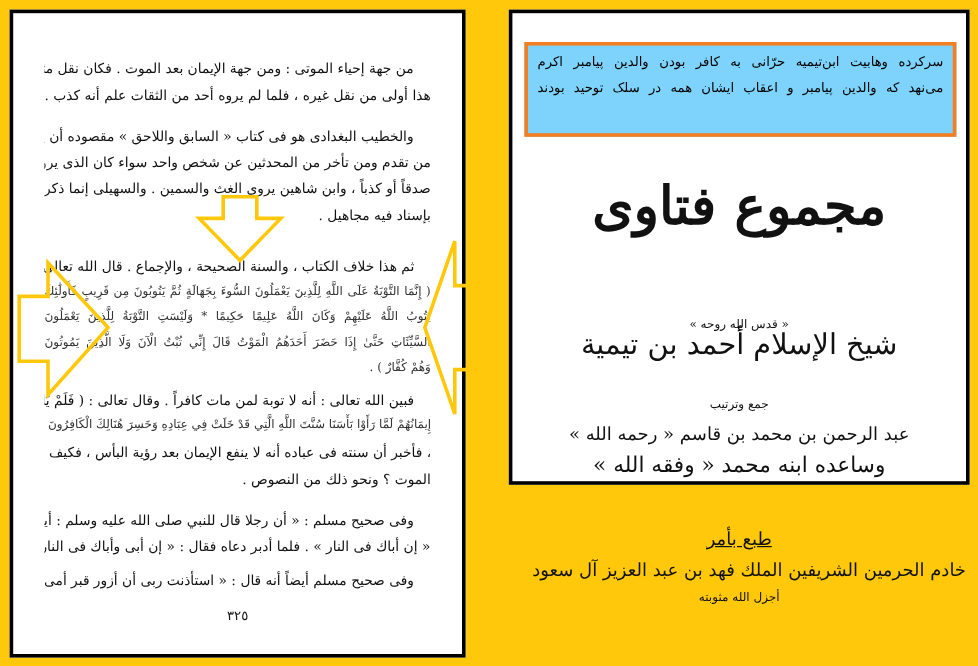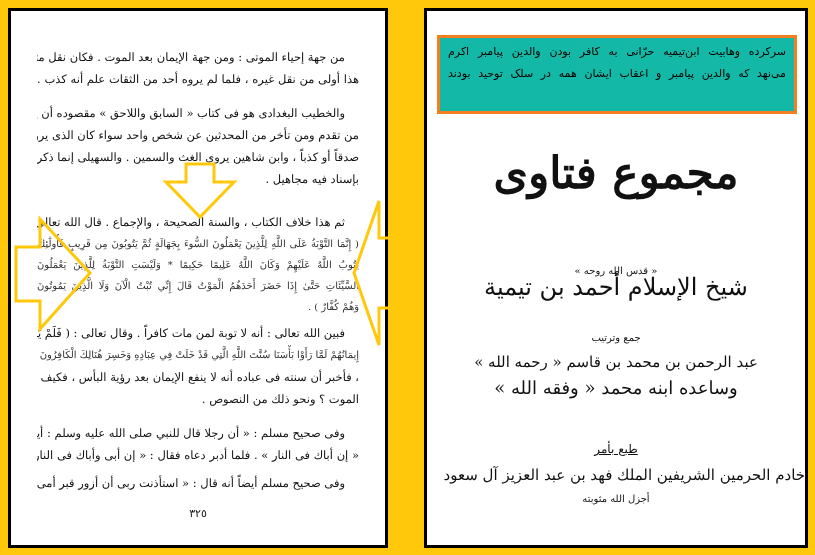--- a/index.html
+++ b/index.html
@@ -28,7 +28,7 @@
 
   #orange-box {
     position:absolute; left:437px; top:35px; width:360px; height:79px;
-    border:3px solid #F47F20; box-sizing:border-box; background:#14b8a6;
+    border:3px solid #F47F20; box-sizing:border-box; background:#7dd3fc;
     direction:rtl; padding:3px 8px;
   }
   #orange-box .oline {

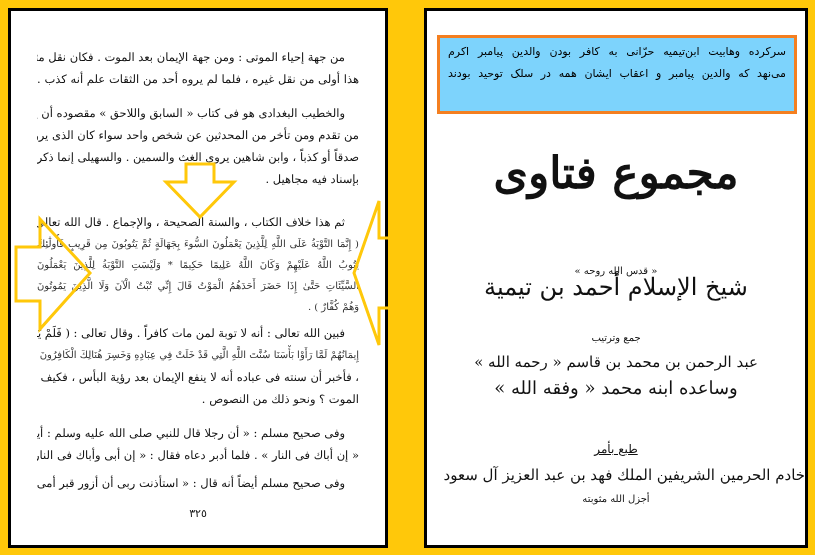--- a/index.html
+++ b/index.html
@@ -13,7 +13,7 @@
     border:3px solid #000; box-sizing:border-box;
   }
   #left-page { left:8px; top:8px; width:380px; height:540px; }
-  #right-page { left:424px; top:8px; width:384px; height:540px; }
+  #right-page { left:424px; top:8px; width:384px; height:396px; }
 
   .ltext {
     position:absolute; direction:rtl; text-align:justify;

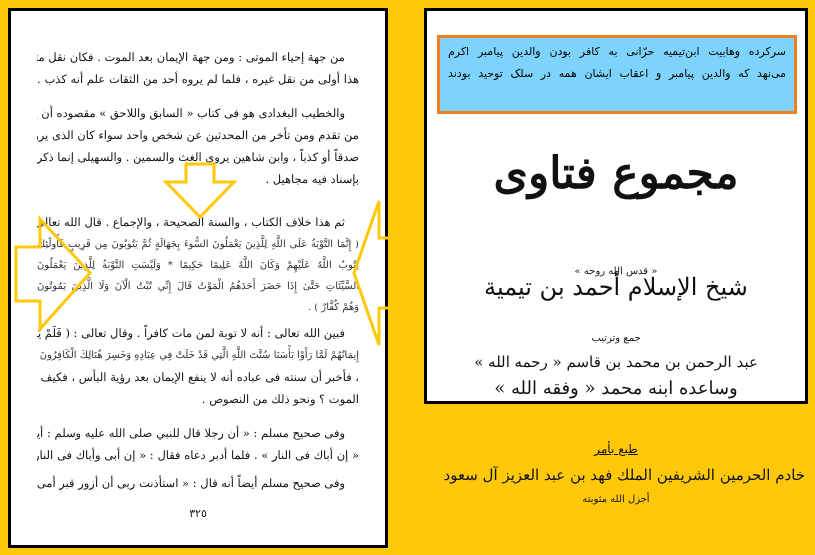--- a/index.html
+++ b/index.html
@@ -104,7 +104,7 @@
   <div class="cover" style="top:320px; font-size:10px; line-height:14px;">جمع وترتيب</div>
   <div class="cover" style="top:340px; font-size:15px; line-height:22px;">عبد الرحمن بن محمد بن قاسم « رحمه الله »</div>
   <div class="cover" style="top:366px; font-size:18px; line-height:22px;">وساعده ابنه محمد « وفقه الله »</div>
-  <div class="cover" style="top:432px; font-size:12px; line-height:12px;text-decoration:underline;">طبع بأمر</div>
+  <div class="cover" style="top:432px; font-size:15px; line-height:12px;text-decoration:underline;">طبع بأمر</div>
   <div class="cover" style="top:453px; font-size:15px; line-height:22px;margin-left:44px;">خادم الحرمين الشريفين الملك فهد بن عبد العزيز آل سعود</div>
   <div class="cover" style="top:482px; font-size:10px; line-height:12px;">أجزل الله مثوبته</div>
 </div>

